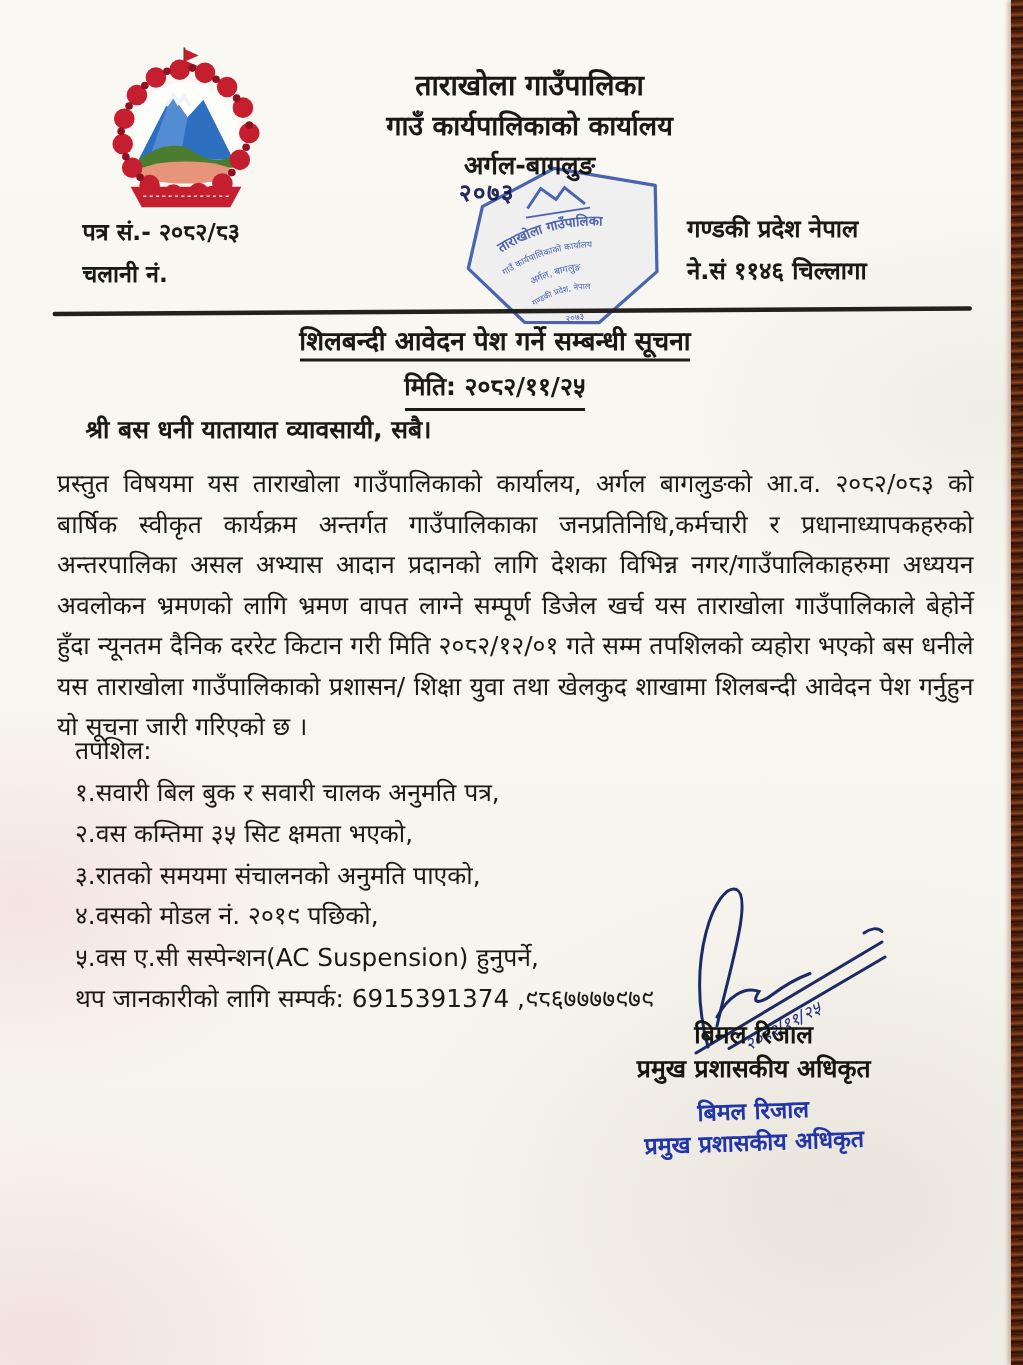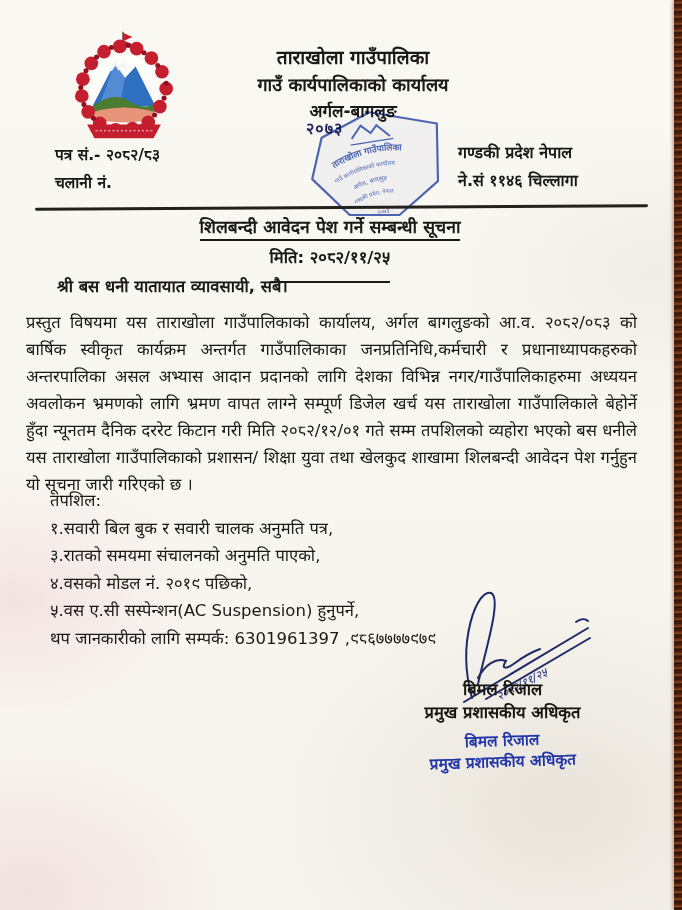--- a/index.html
+++ b/index.html
@@ -31,7 +31,7 @@
   .rule{left:35px;top:206px;width:613px;height:2.5px;background:#23201d;transform:rotate(-0.35deg);border-radius:2px;}
   .subject-wrap{left:0;top:214px;width:660px;text-align:center;}
   .subject-title{display:inline-block;font-size:17.5px;font-weight:700;border-bottom:2px solid #1c1a18;padding-bottom:1px;}
-  .subject-date{display:inline-block;margin-top:4px;font-size:16.5px;font-weight:700;border-bottom:2px solid #1c1a18;padding-bottom:13px;}
+  .subject-date{display:inline-block;margin-top:4px;font-size:16.5px;font-weight:700;border-bottom:2px solid #1c1a18;padding-bottom:4px;}
   .addressee{left:57px;top:274px;font-size:16.5px;font-weight:600;}
   .body-para{
     left:26px;top:309px;width:611px;font-size:16.5px;font-weight:500;

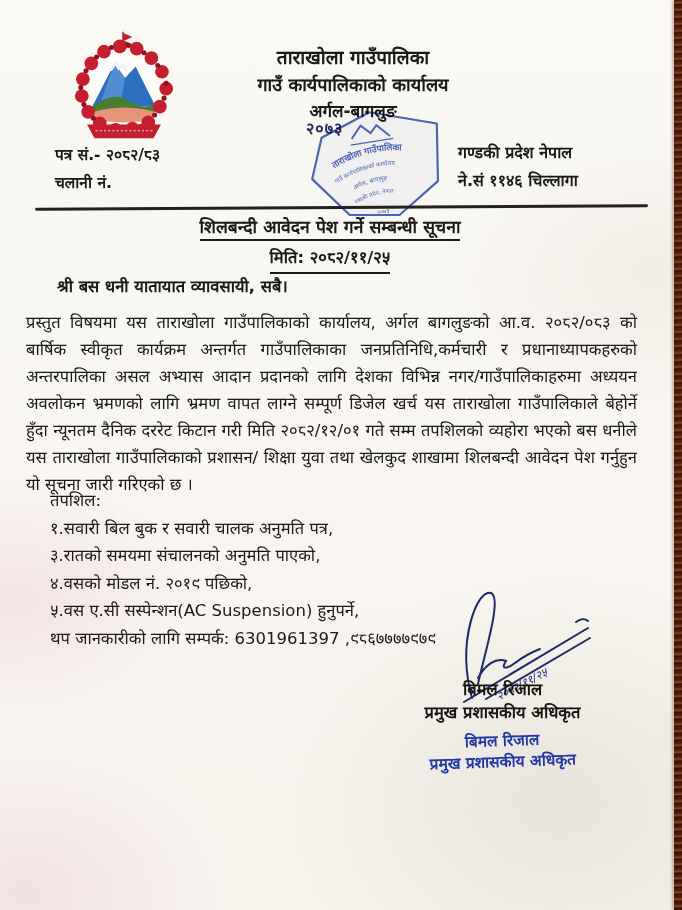--- a/index.html
+++ b/index.html
@@ -34,7 +34,7 @@
   .subject-date{display:inline-block;margin-top:4px;font-size:16.5px;font-weight:700;border-bottom:2px solid #1c1a18;padding-bottom:4px;}
   .addressee{left:57px;top:274px;font-size:16.5px;font-weight:600;}
   .body-para{
-    left:26px;top:309px;width:611px;font-size:16.5px;font-weight:500;
+    left:38px;top:309px;width:611px;font-size:16.5px;font-weight:500;
     line-height:27px;text-align:justify;text-justify:inter-word;
   }
   .details{left:40px;top:487px;width:580px;font-size:16.5px;font-weight:500;line-height:27.5px;}

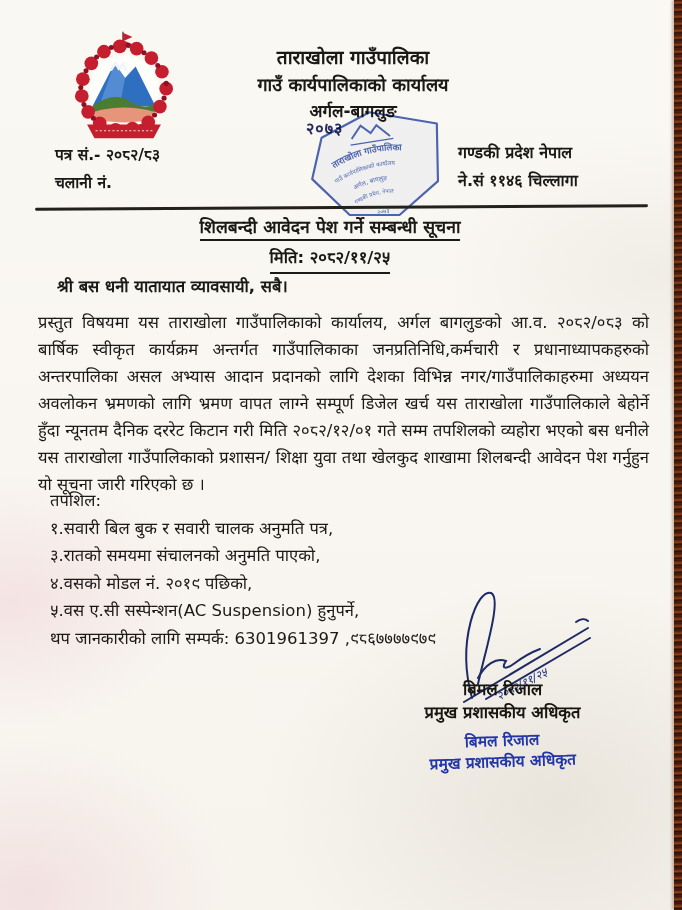--- a/index.html
+++ b/index.html
@@ -159,6 +159,7 @@
   <div class="abs details">
     <div class="line">तपशिल:</div>
     <div class="line">१.सवारी बिल बुक र सवारी चालक अनुमति पत्र,</div>
+    <div class="line">२.वस कम्तिमा ३५ सिट क्षमता भएको,</div>
     <div class="line">३.रातको समयमा संचालनको अनुमति पाएको,</div>
     <div class="line">४.वसको मोडल नं. २०१९ पछिको,</div>
     <div class="line">५.वस ए.सी सस्पेन्शन(AC Suspension) हुनुपर्ने,</div>

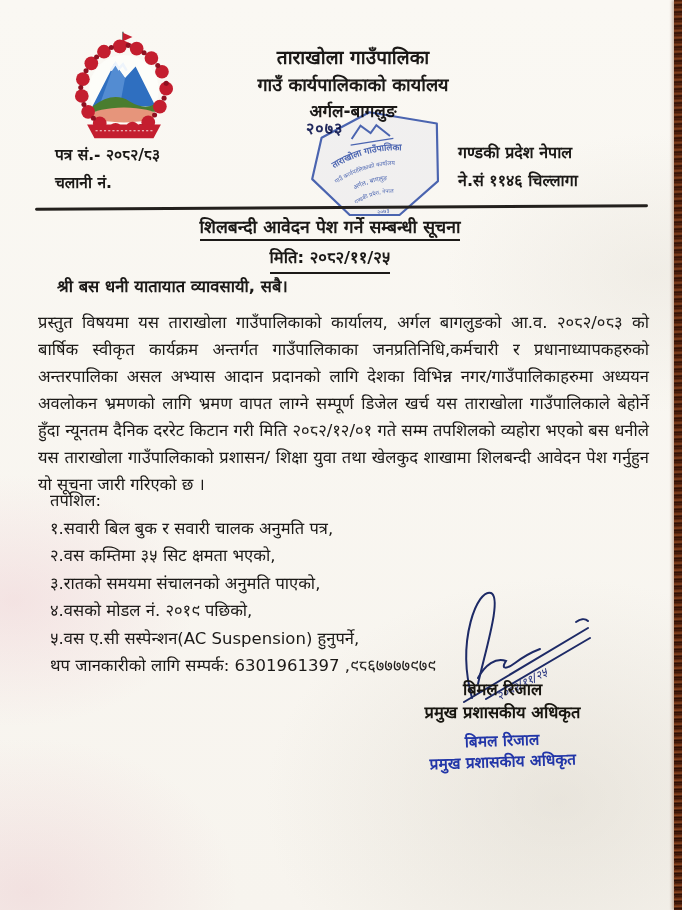--- a/index.html
+++ b/index.html
@@ -163,7 +163,7 @@
     <div class="line">३.रातको समयमा संचालनको अनुमति पाएको,</div>
     <div class="line">४.वसको मोडल नं. २०१९ पछिको,</div>
     <div class="line">५.वस ए.सी सस्पेन्शन(AC Suspension) हुनुपर्ने,</div>
-    <div class="line">थप जानकारीको लागि सम्पर्क: 6301961397 ,९८६७७७७९७९</div>
+    <div class="line">थप जानकारीको लागि सम्पर्क: 6915391374 ,९८६७७७७९७९</div>
   </div>
 
   <svg class="abs sig-svg" viewBox="0 0 182 134">

